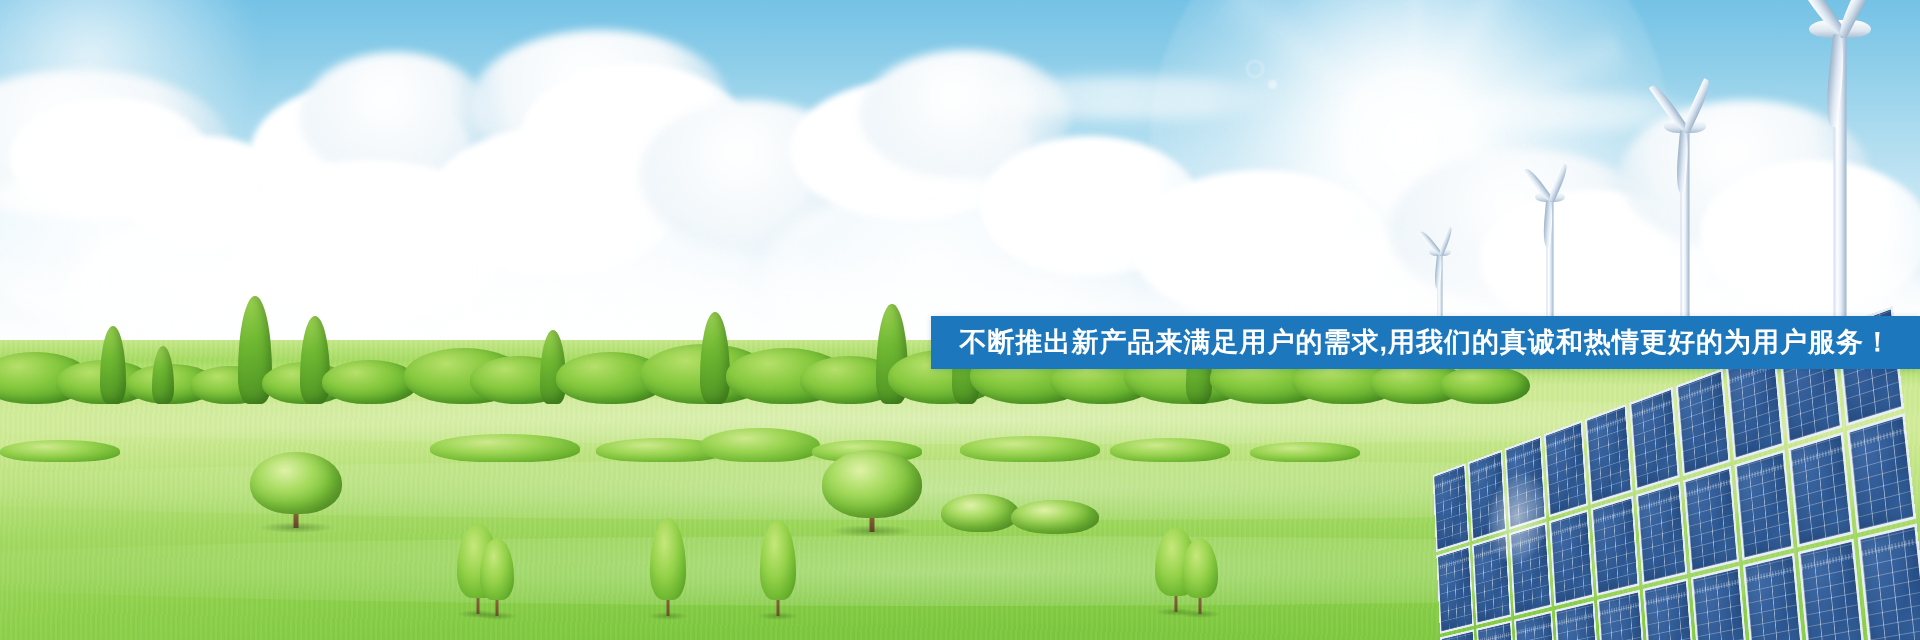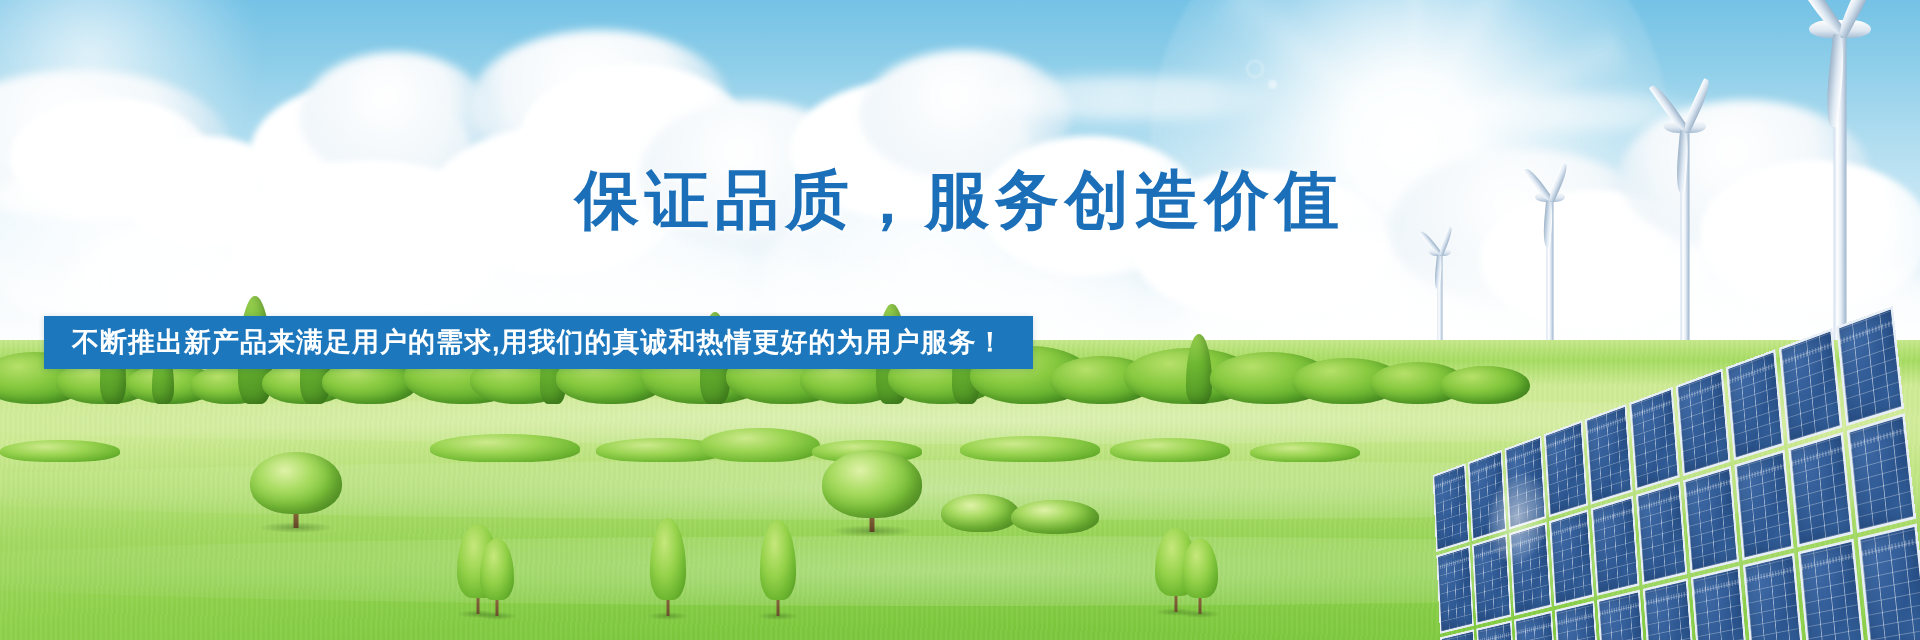--- a/index.html
+++ b/index.html
@@ -489,7 +489,6 @@
     <div class="panel-flare"></div>
   </div>
 
-  <div class="headline">保证品质，服务创造价值</div>
 
   <div class="subtitle-wrap">
     <div class="subtitle">不断推出新产品来满足用户的需求,用我们的真诚和热情更好的为用户服务！</div>

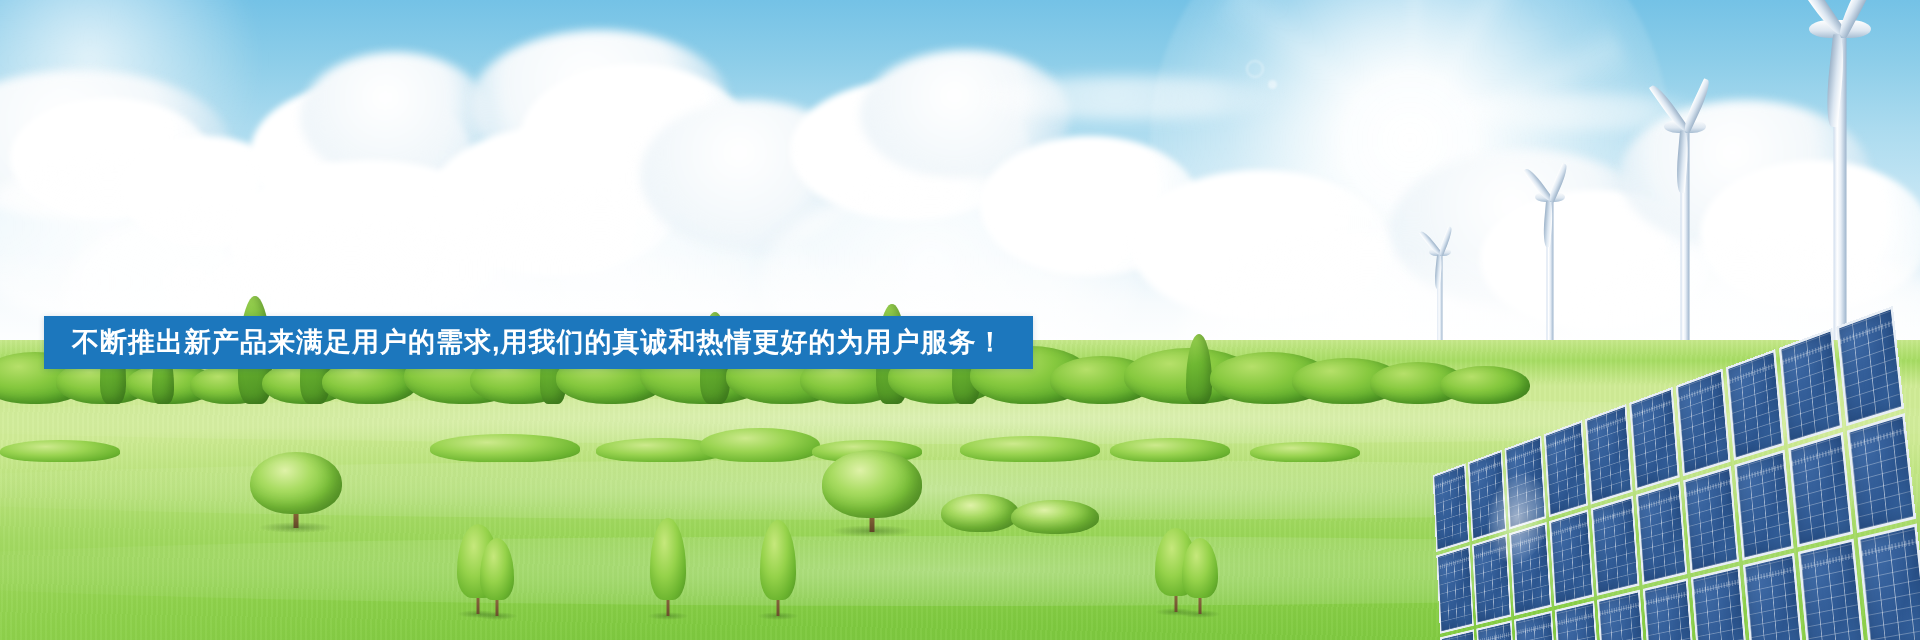--- a/index.html
+++ b/index.html
@@ -240,7 +240,7 @@
   }
   .subtitle-wrap{
     position:absolute;left:0;right:0;top:316px;
-    display:flex;justify-content:flex-start;padding-left:44px;
+    display:flex;justify-content:flex-end;padding-left:44px;
   }
   .subtitle{
     background:#1c77bd;

